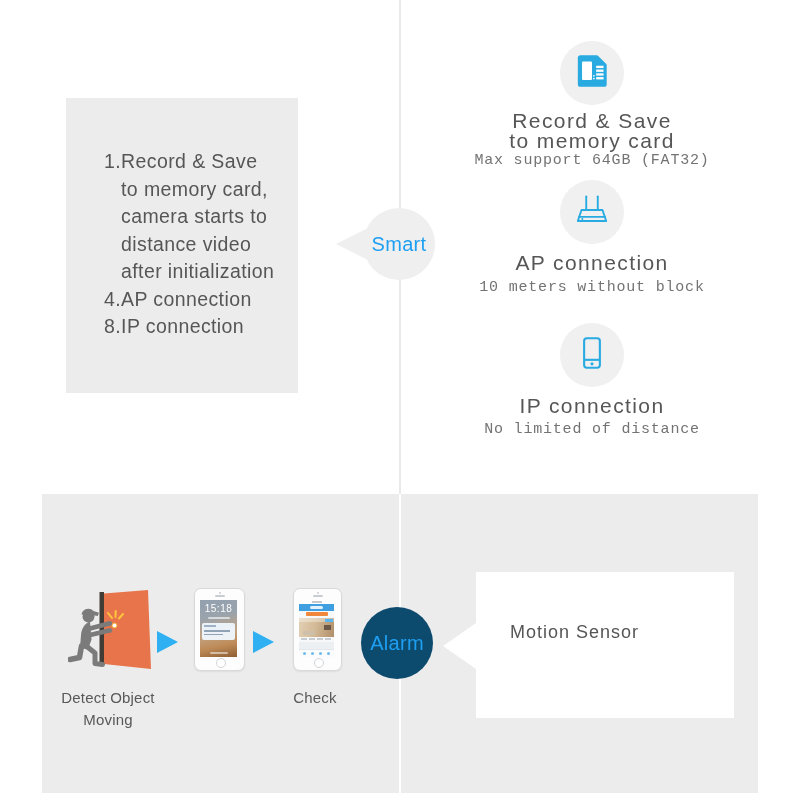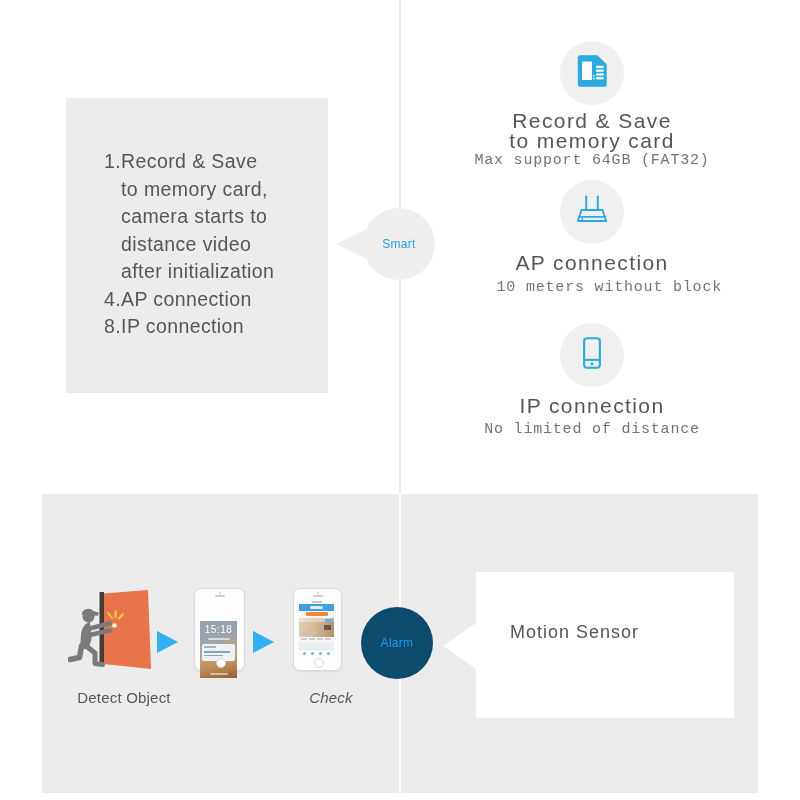--- a/index.html
+++ b/index.html
@@ -9,7 +9,7 @@
   .divider-top{position:absolute;left:399px;top:0;width:2px;height:494px;background:#E9E9E9;}
   .divider-bottom{position:absolute;left:399px;top:494px;width:2px;height:299px;background:#FFFFFF;}
   
-  .notes-box{position:absolute;left:66px;top:98px;width:262px;height:295px;background:#ECECEC;}
+  .notes-box{position:absolute;left:66px;top:98px;width:232px;height:295px;background:#ECECEC;}
   .notes-text{position:absolute;left:38px;top:50px;font-size:19.5px;line-height:27.5px;
               letter-spacing:.4px;color:#565656;white-space:nowrap;}
   .nline.indent{margin-left:17px;}

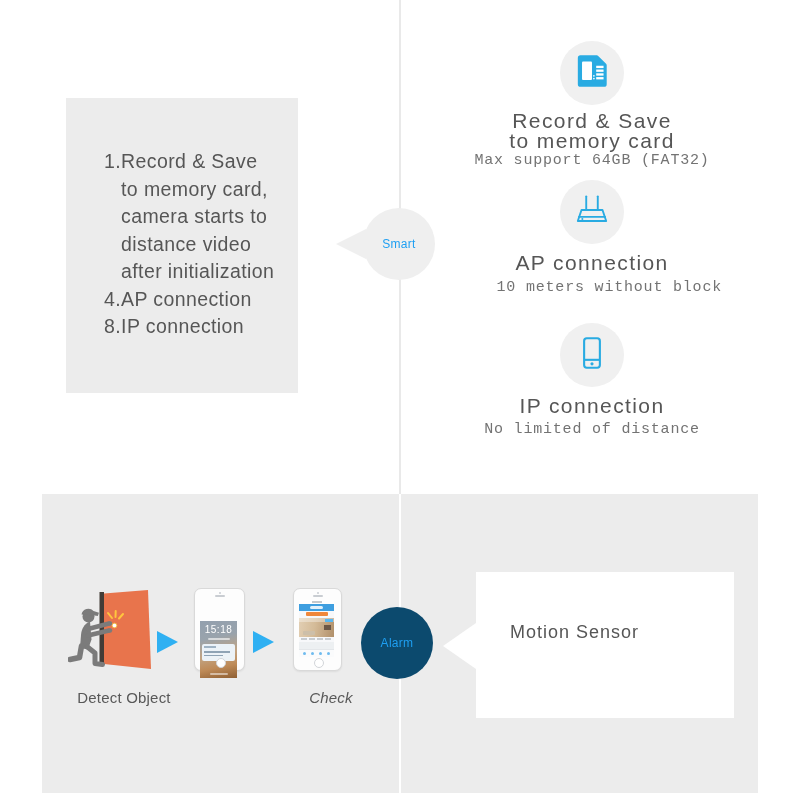--- a/index.html
+++ b/index.html
@@ -20,7 +20,7 @@
               border-top:15px solid transparent;border-bottom:15px solid transparent;
               border-right:30px solid #EFEFEF;}
   .alarm-bubble{left:361px;top:607px;width:72px;height:72px;background:#0c4a6e;}
-  .bubble-label{font-size:12px;letter-spacing:.3px;color:#1E9FF2;}
+  .bubble-label{font-size:20px;letter-spacing:.3px;color:#1E9FF2;}
   
   .fcircle{position:absolute;width:64px;height:64px;border-radius:50%;background:#F0F0F0;
            display:flex;align-items:center;justify-content:center;}

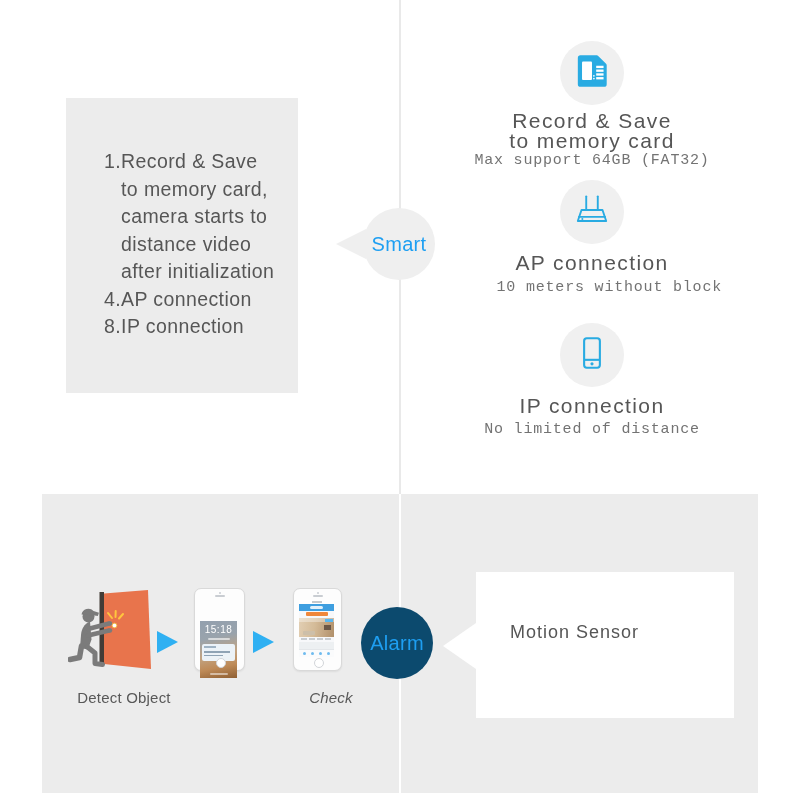--- a/index.html
+++ b/index.html
@@ -30,7 +30,7 @@
   .fsub{position:absolute;left:462px;width:260px;text-align:center;font-size:15px;
         letter-spacing:.8px;color:#737373;font-family:Liberation Mono, monospace;}
   .t1a{top:109px;} .t1b{top:129px;} .s1{top:152px;}
-  .t2a{top:251px;} .s2{top:279px;text-align:right;}
+  .t2a{top:251px;} .s2{top:279px;}
   .t3a{top:394px;} .s3{top:421px;}
   
   .alarm-panel{position:absolute;left:42px;top:494px;width:716px;height:299px;background:#ECECEC;}

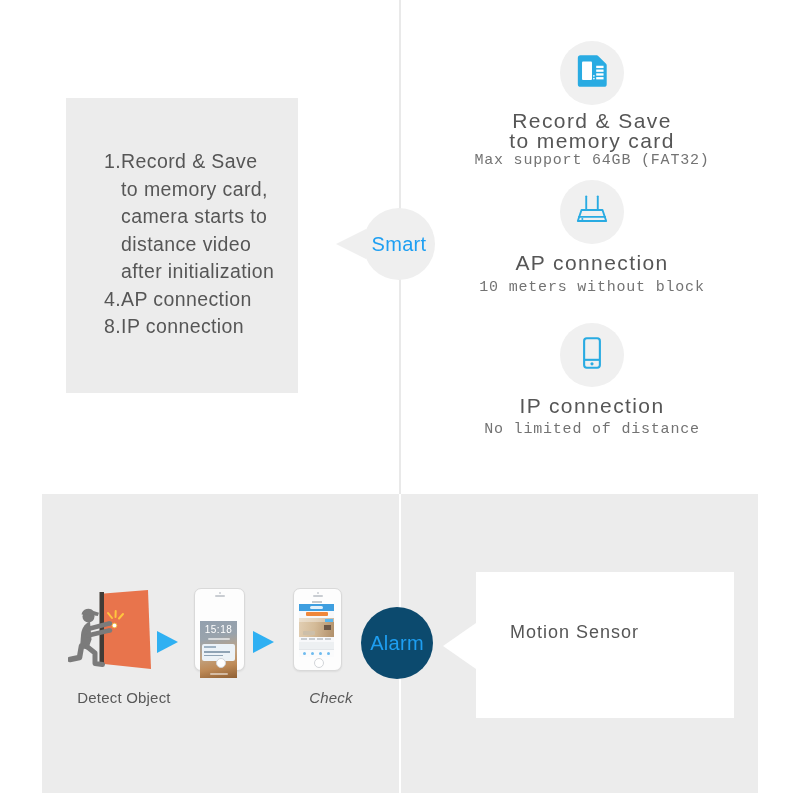--- a/index.html
+++ b/index.html
@@ -54,7 +54,7 @@
             border:1px solid #D2D5D9;border-radius:50%;background:#fff;}
   .screen{position:absolute;left:5px;top:11px;overflow:hidden;}
   .screen1{width:37px;height:57px;
-    background:linear-gradient(168deg,#93A0AE 0%,#99A3AC 30%,#C2A381 58%,#BE8A57 78%,#8E5F33 100%);margin-top:21px;}
+    background:linear-gradient(168deg,#93A0AE 0%,#99A3AC 30%,#C2A381 58%,#BE8A57 78%,#8E5F33 100%);}
   .lock-time{position:absolute;left:0;right:0;top:3px;text-align:center;color:#fff;
              font-size:10px;letter-spacing:.5px;}
   .lock-date{position:absolute;left:50%;top:17px;width:22px;height:2px;margin-left:-11px;

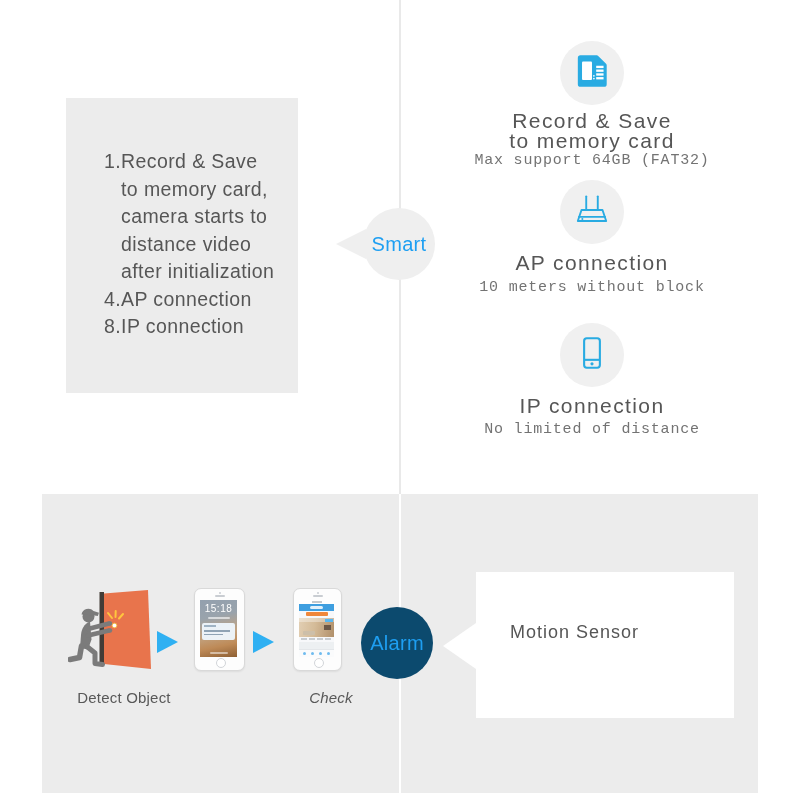--- a/index.html
+++ b/index.html
@@ -35,7 +35,7 @@
   
   .alarm-panel{position:absolute;left:42px;top:494px;width:716px;height:299px;background:#ECECEC;}
   .step-label{position:absolute;width:130px;text-align:center;font-size:15px;line-height:21.5px;
-              color:#585858;letter-spacing:.2px;padding-left:16px;}
+              color:#585858;letter-spacing:.2px;}
   .lbl1{left:43px;top:687px;} .lbl2{left:147px;top:687px;} .lbl3{left:250px;top:687px;font-style:italic;}
   .flow-arrow{position:absolute;width:0;height:0;border-top:11px solid transparent;
               border-bottom:11px solid transparent;border-left:21px solid #2FB0F2;}

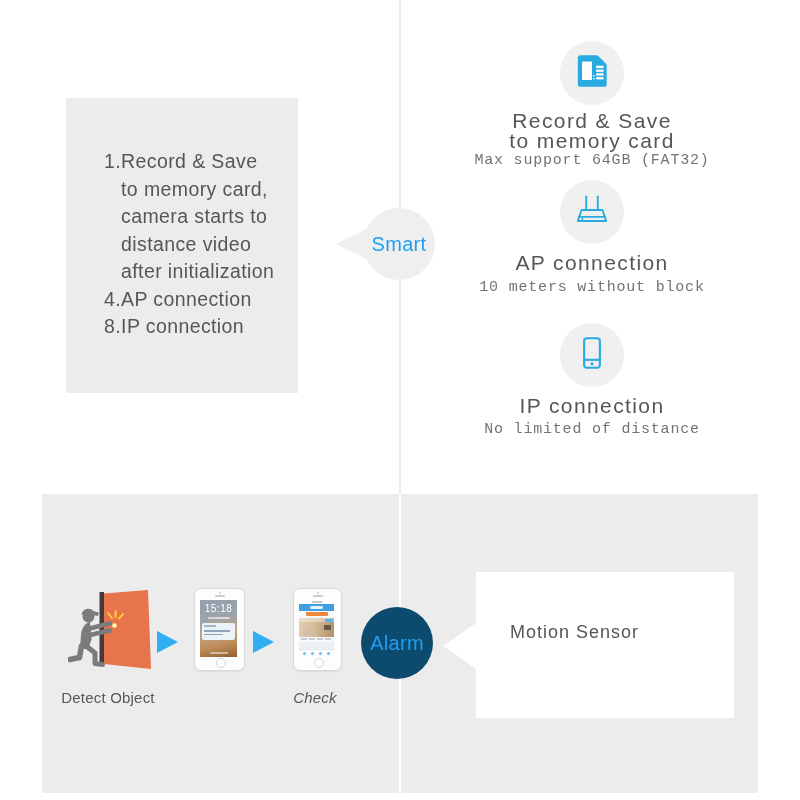--- a/index.html
+++ b/index.html
@@ -36,7 +36,7 @@
   .alarm-panel{position:absolute;left:42px;top:494px;width:716px;height:299px;background:#ECECEC;}
   .step-label{position:absolute;width:130px;text-align:center;font-size:15px;line-height:21.5px;
               color:#585858;letter-spacing:.2px;}
-  .lbl1{left:43px;top:687px;} .lbl2{left:147px;top:687px;} .lbl3{left:250px;top:687px;font-style:italic;}
+  .lbl1{left:43px;top:687px;} .lbl2{left:147px;top:687px;} .lbl3{left:250px;top:687px;}
   .flow-arrow{position:absolute;width:0;height:0;border-top:11px solid transparent;
               border-bottom:11px solid transparent;border-left:21px solid #2FB0F2;}
   .a1{left:157px;top:631px;} .a2{left:253px;top:631px;}

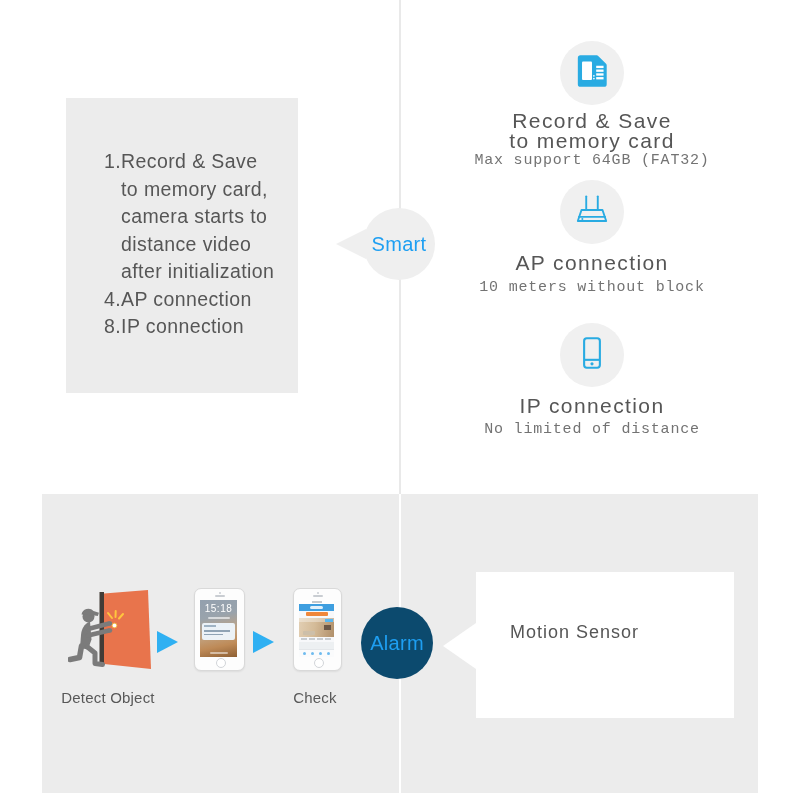--- a/index.html
+++ b/index.html
@@ -192,6 +192,7 @@
   </div>
   <div class="step-label lbl1">
     <div>Detect Object</div>
+    <div>Moving</div>
   </div>
 
   <div class="flow-arrow a1"></div>

